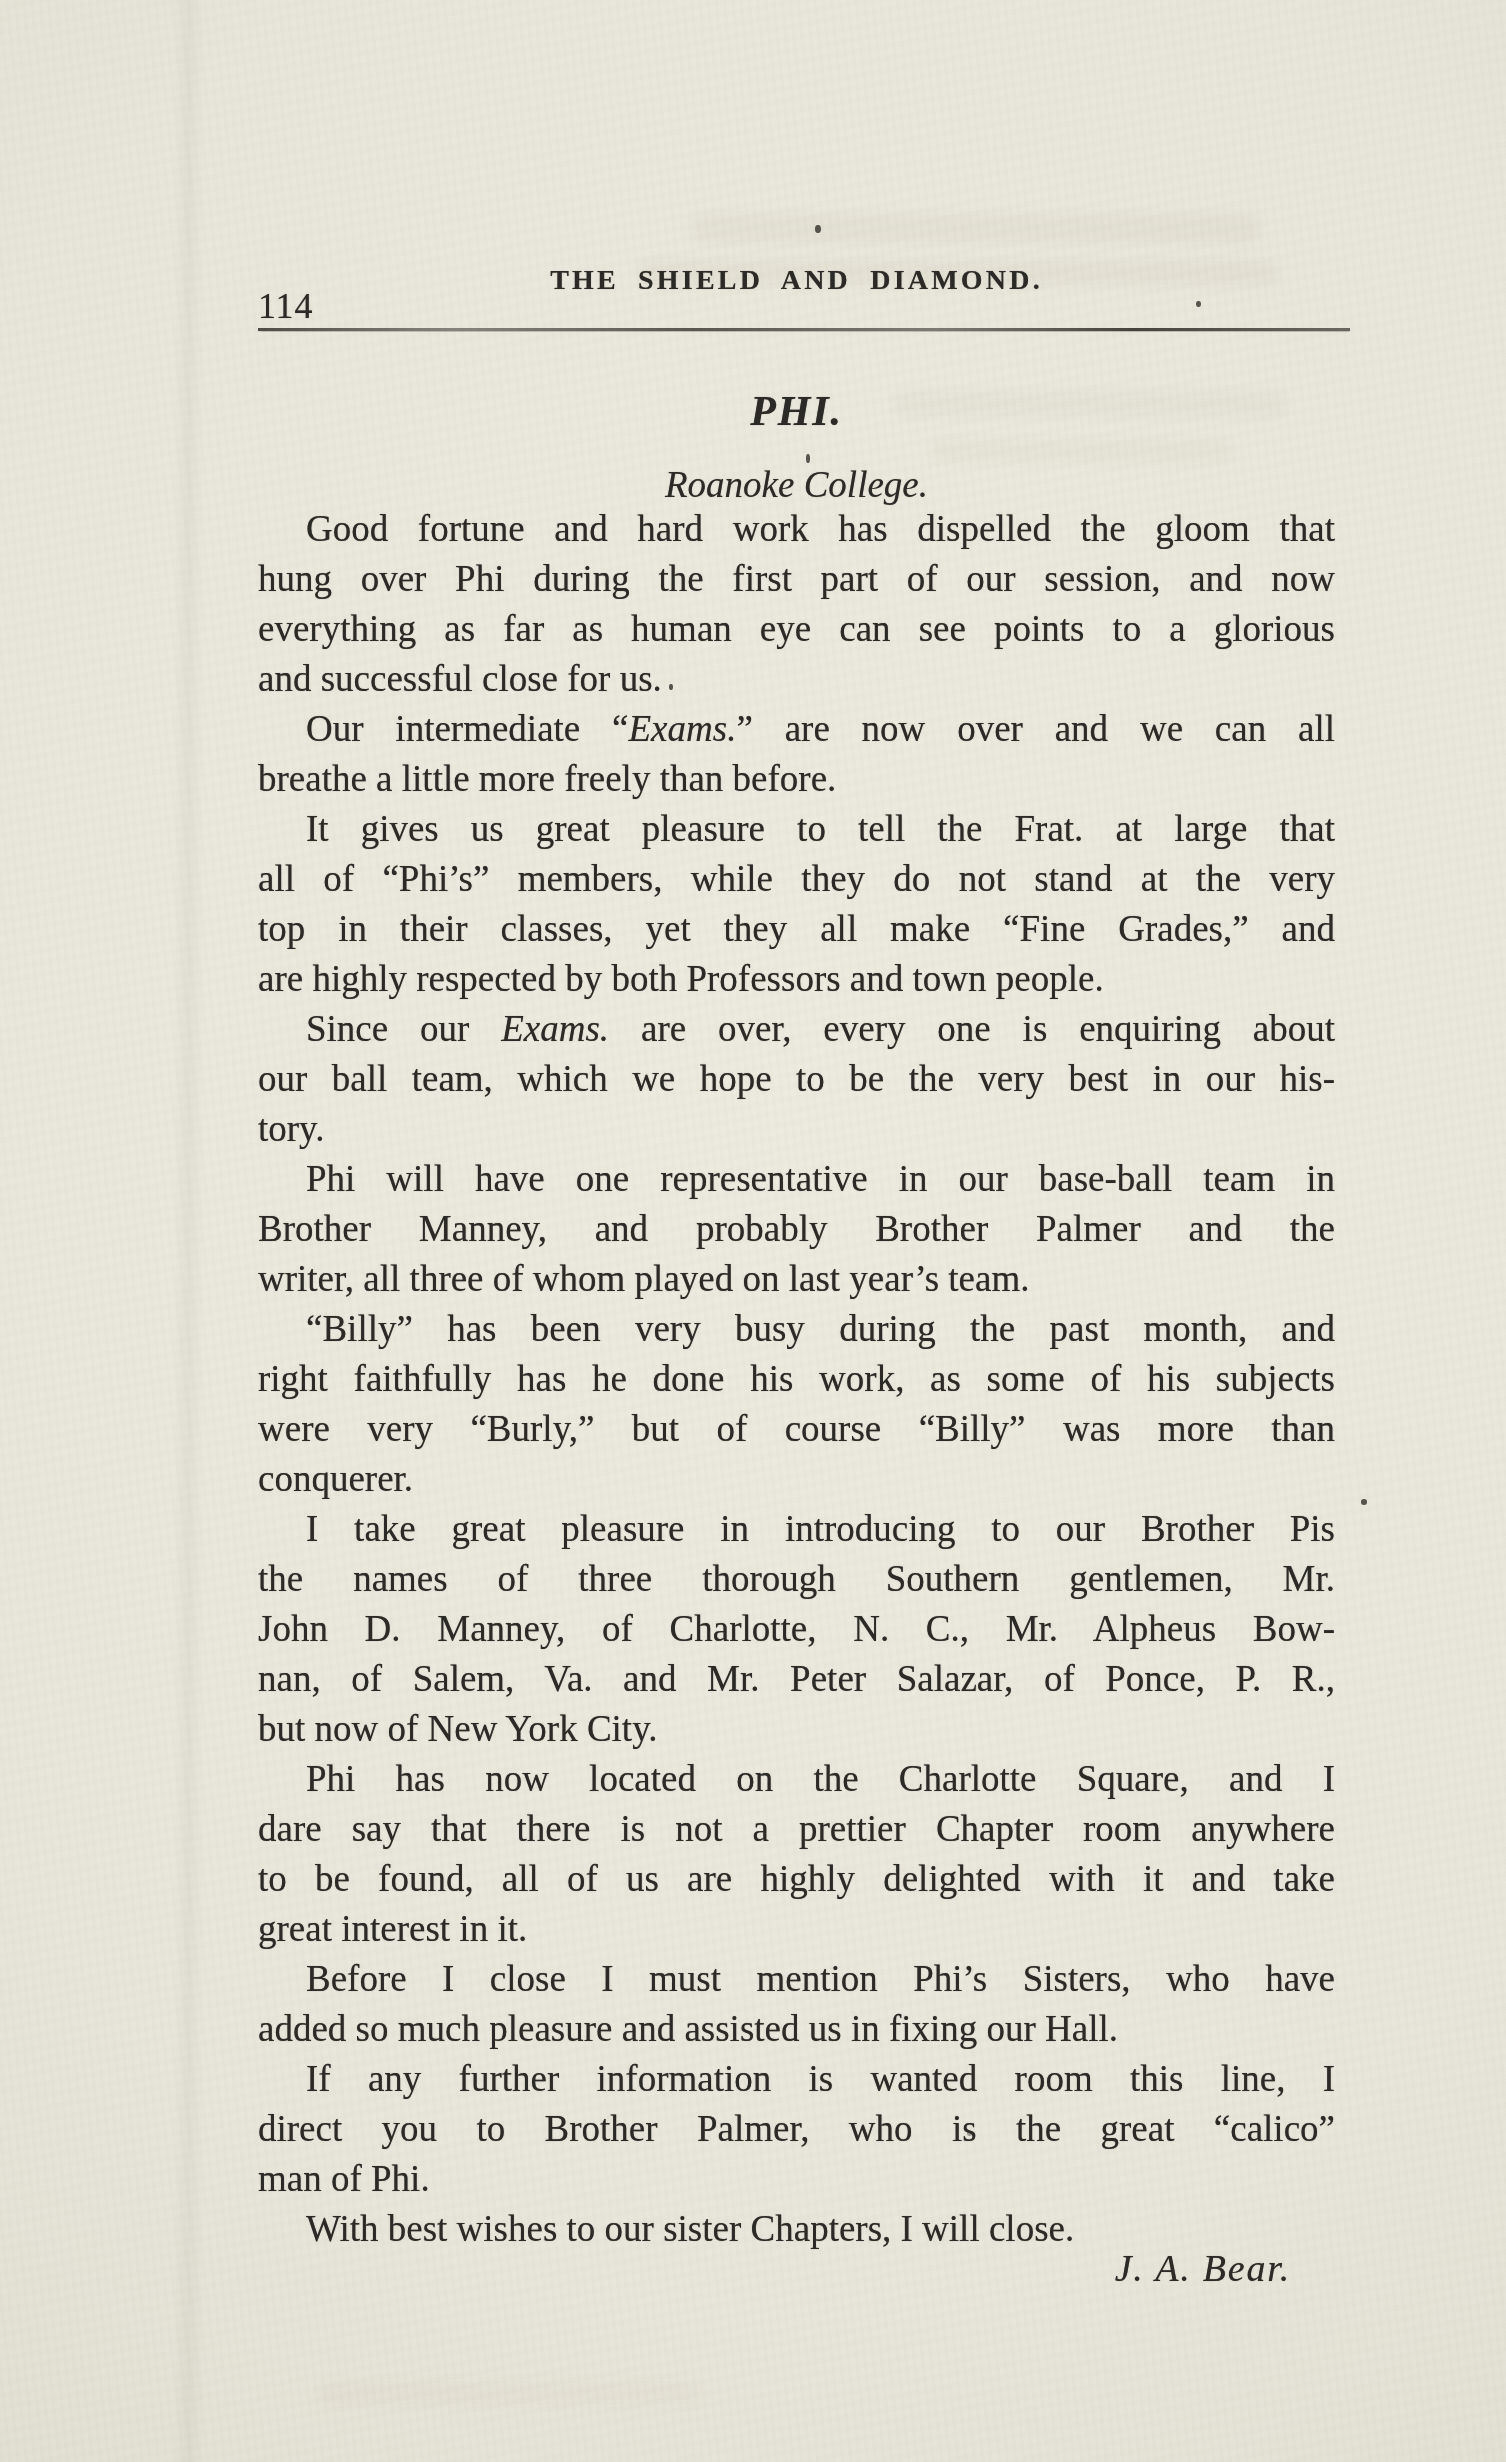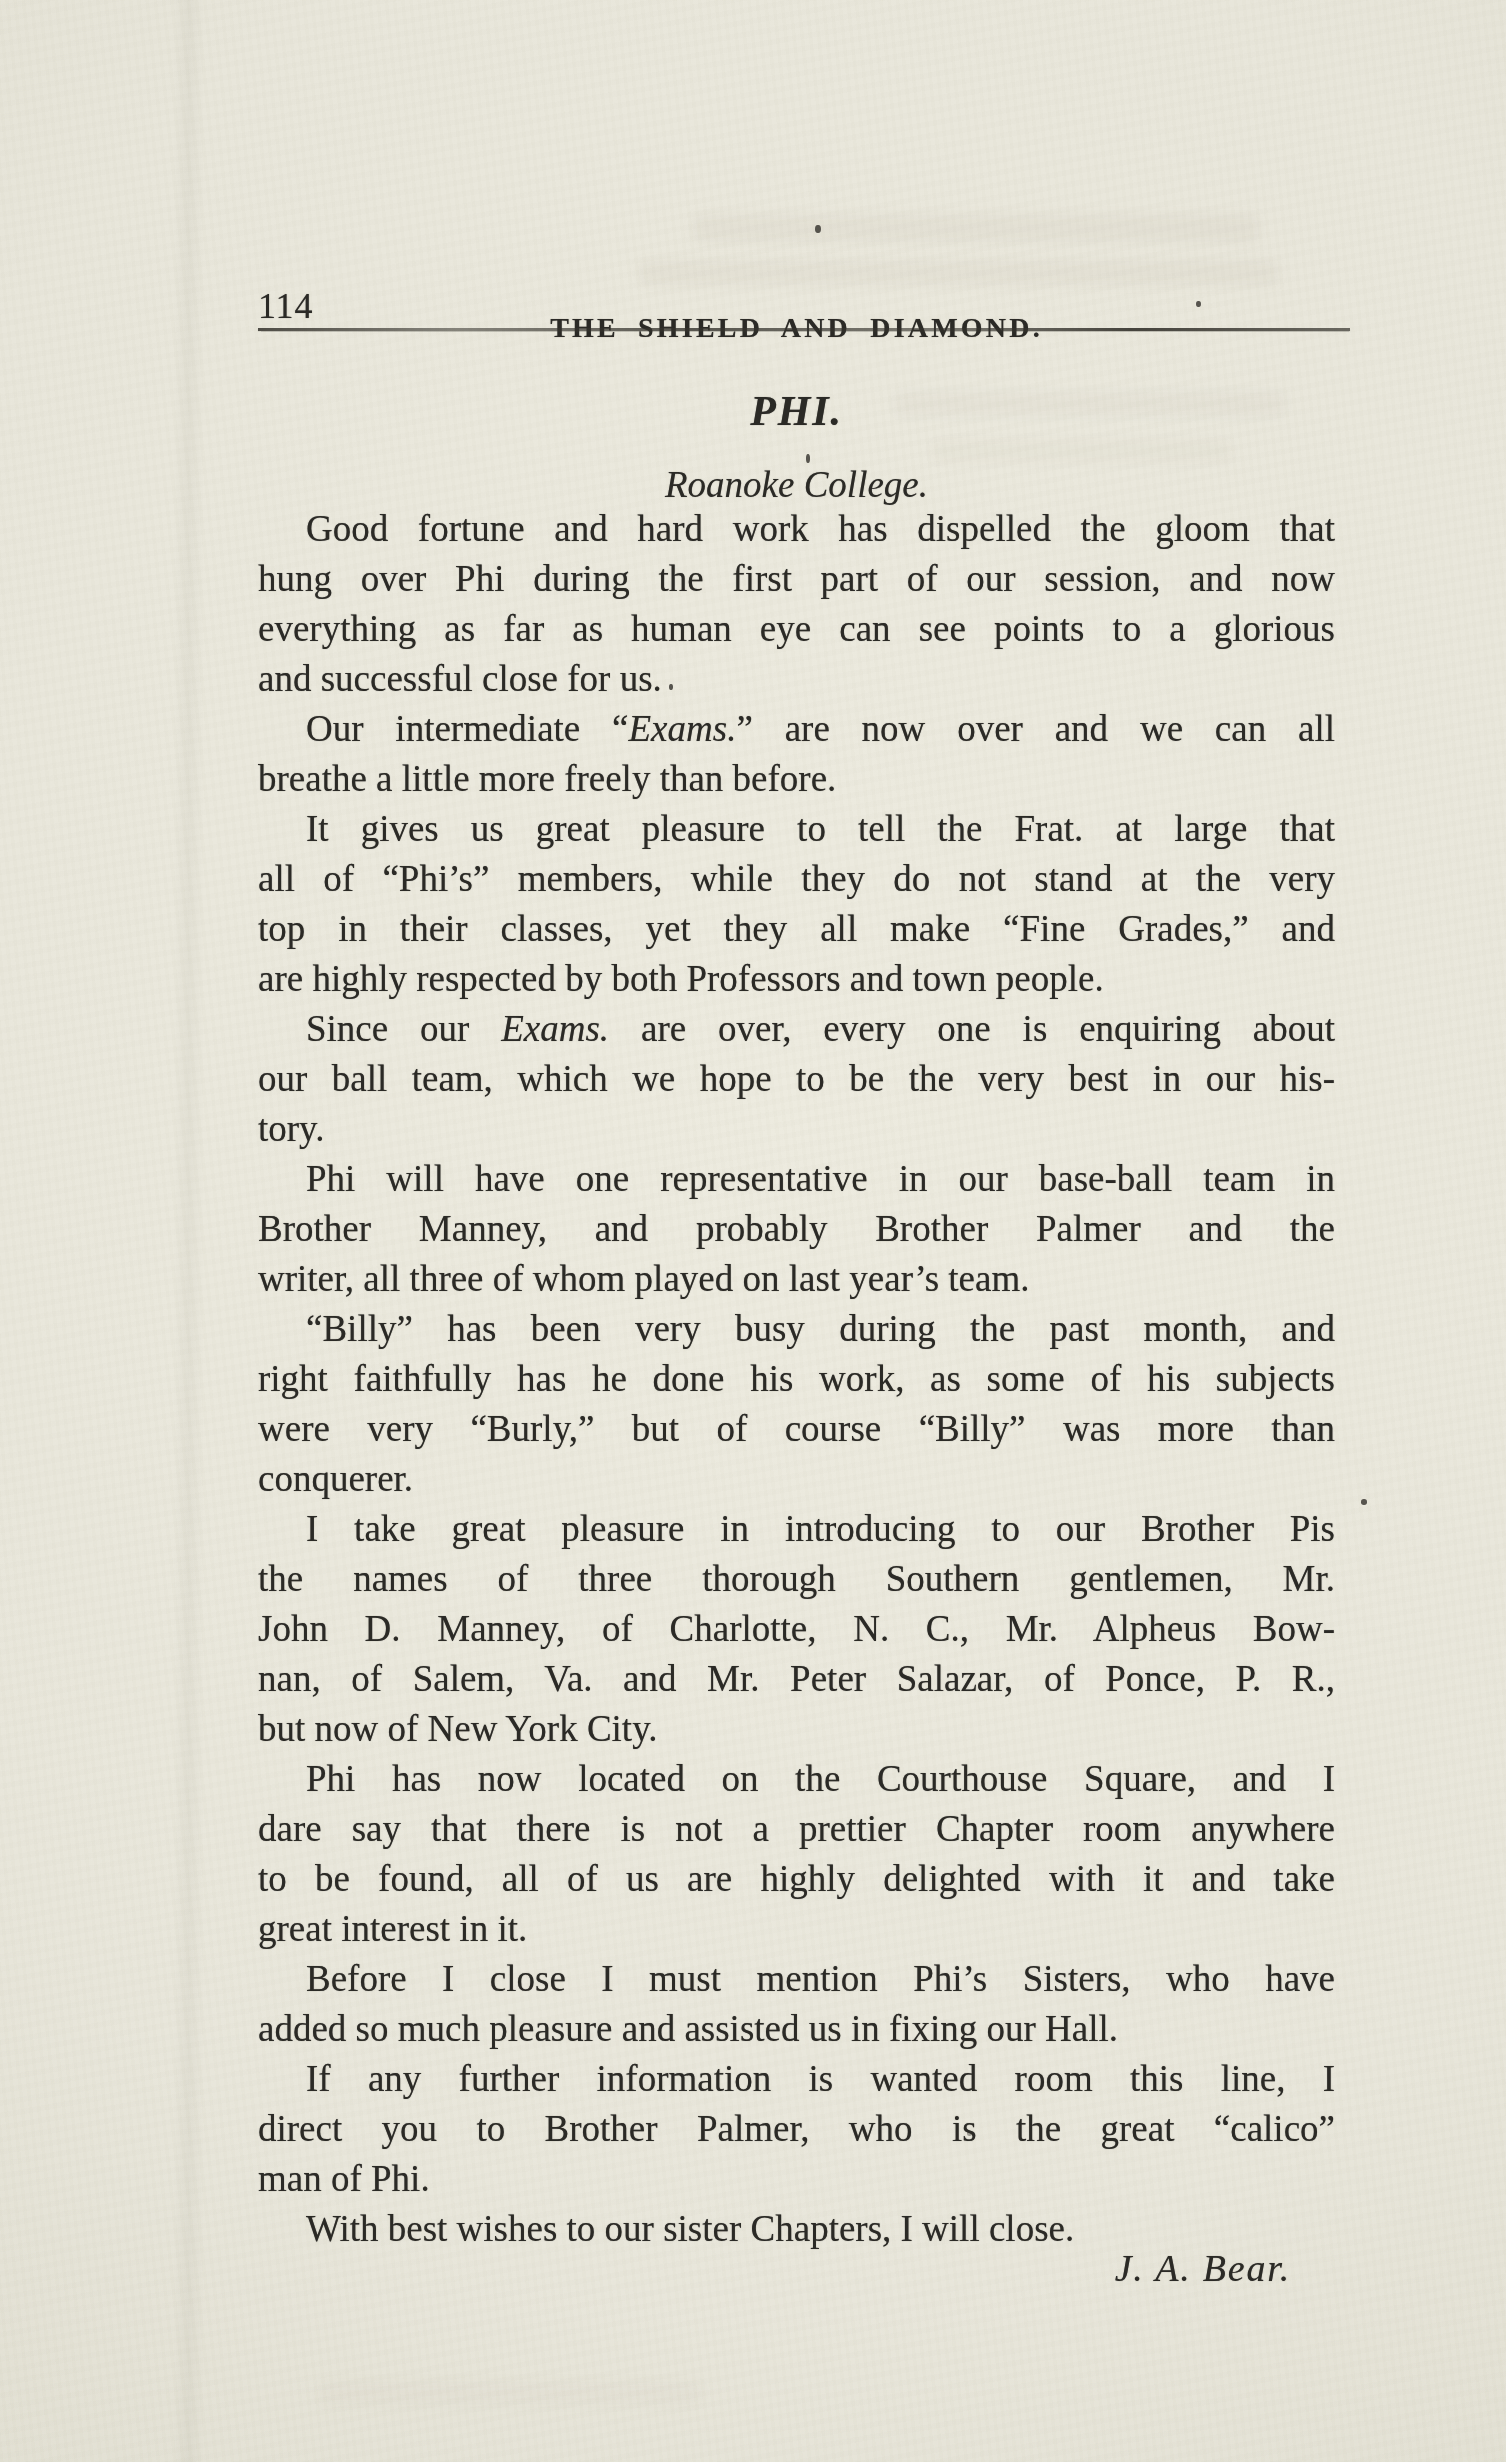--- a/index.html
+++ b/index.html
@@ -68,7 +68,6 @@
     letter-spacing: 3.2px;
     word-spacing: 9px;
     text-shadow: 0 0 0.9px rgba(43,42,38,0.55);
-    margin-top: 48px;
   }
   .header-rule {
     position: absolute;

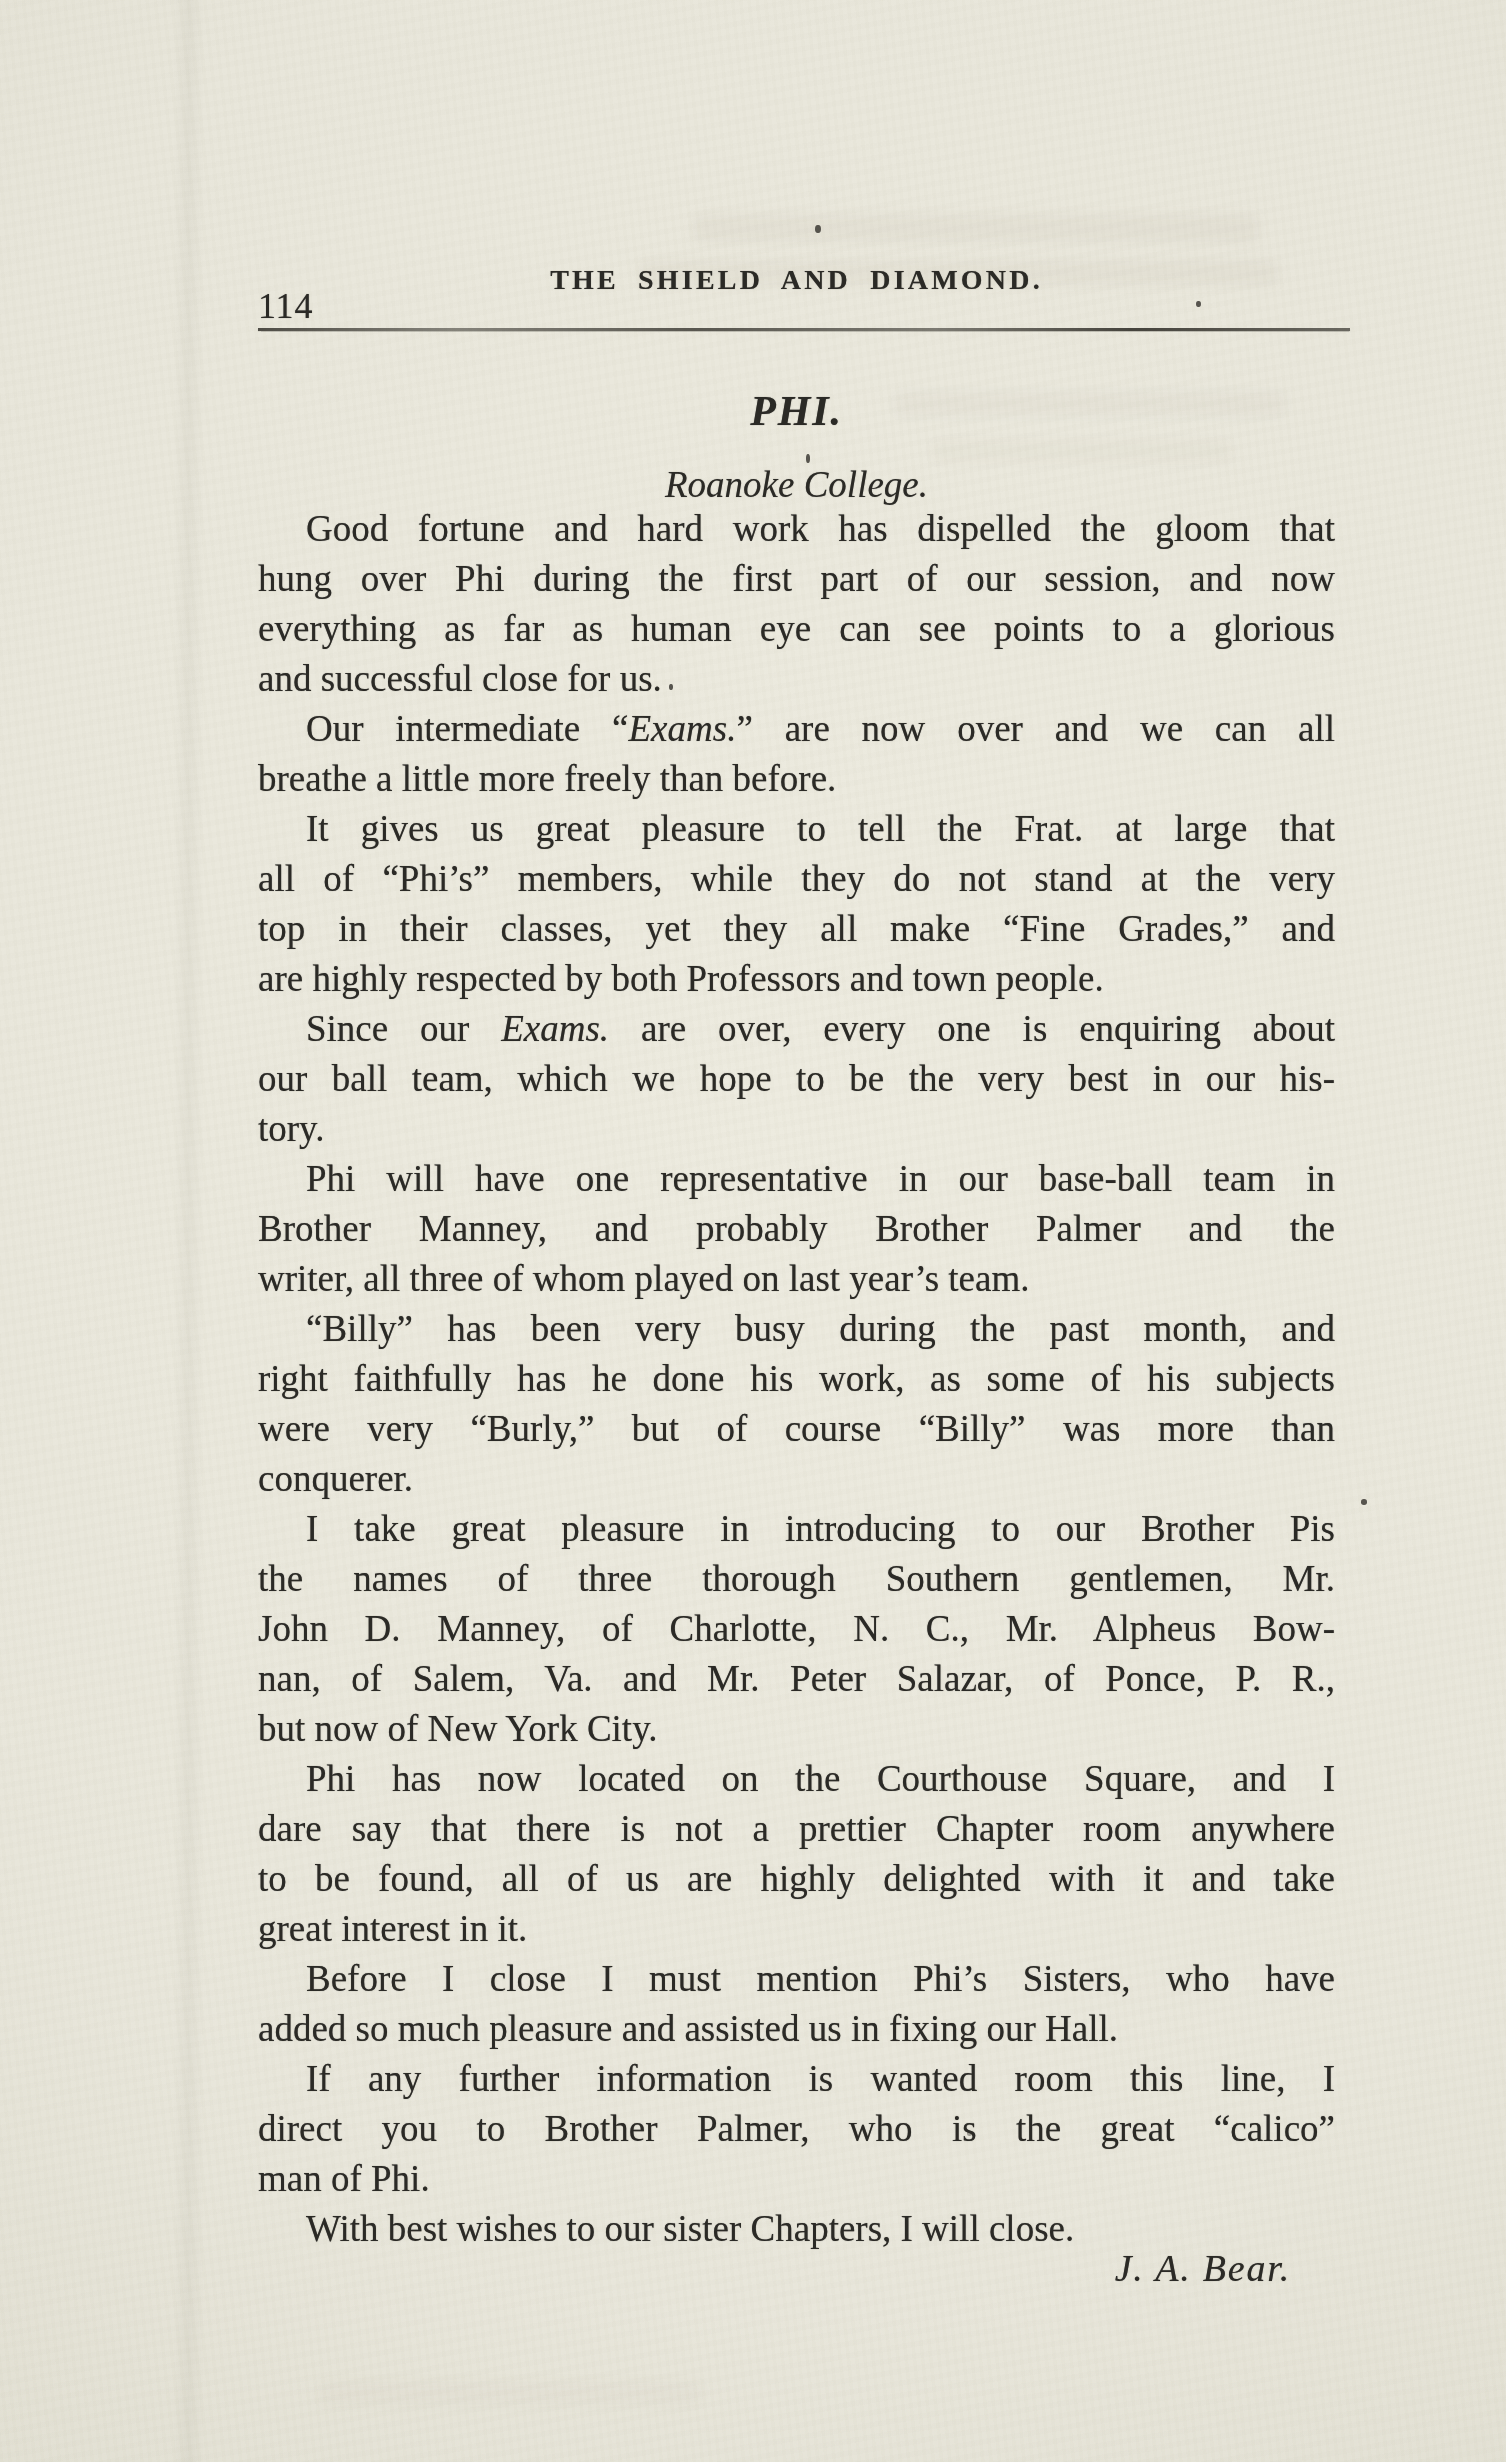--- a/index.html
+++ b/index.html
@@ -180,7 +180,7 @@
       <div class="line">John D. Manney, of Charlotte, N. C., Mr. Alpheus Bow-</div>
       <div class="line">nan, of Salem, Va. and Mr. Peter Salazar, of Ponce, P. R.,</div>
       <div class="line last">but now of New York City.</div>
-      <div class="line first">Phi has now located on the Courthouse Square, and I</div>
+      <div class="line first">Phi has now located on the Charlotte Square, and I</div>
       <div class="line">dare say that there is not a prettier Chapter room anywhere</div>
       <div class="line">to be found, all of us are highly delighted with it and take</div>
       <div class="line last">great interest in it.</div>

